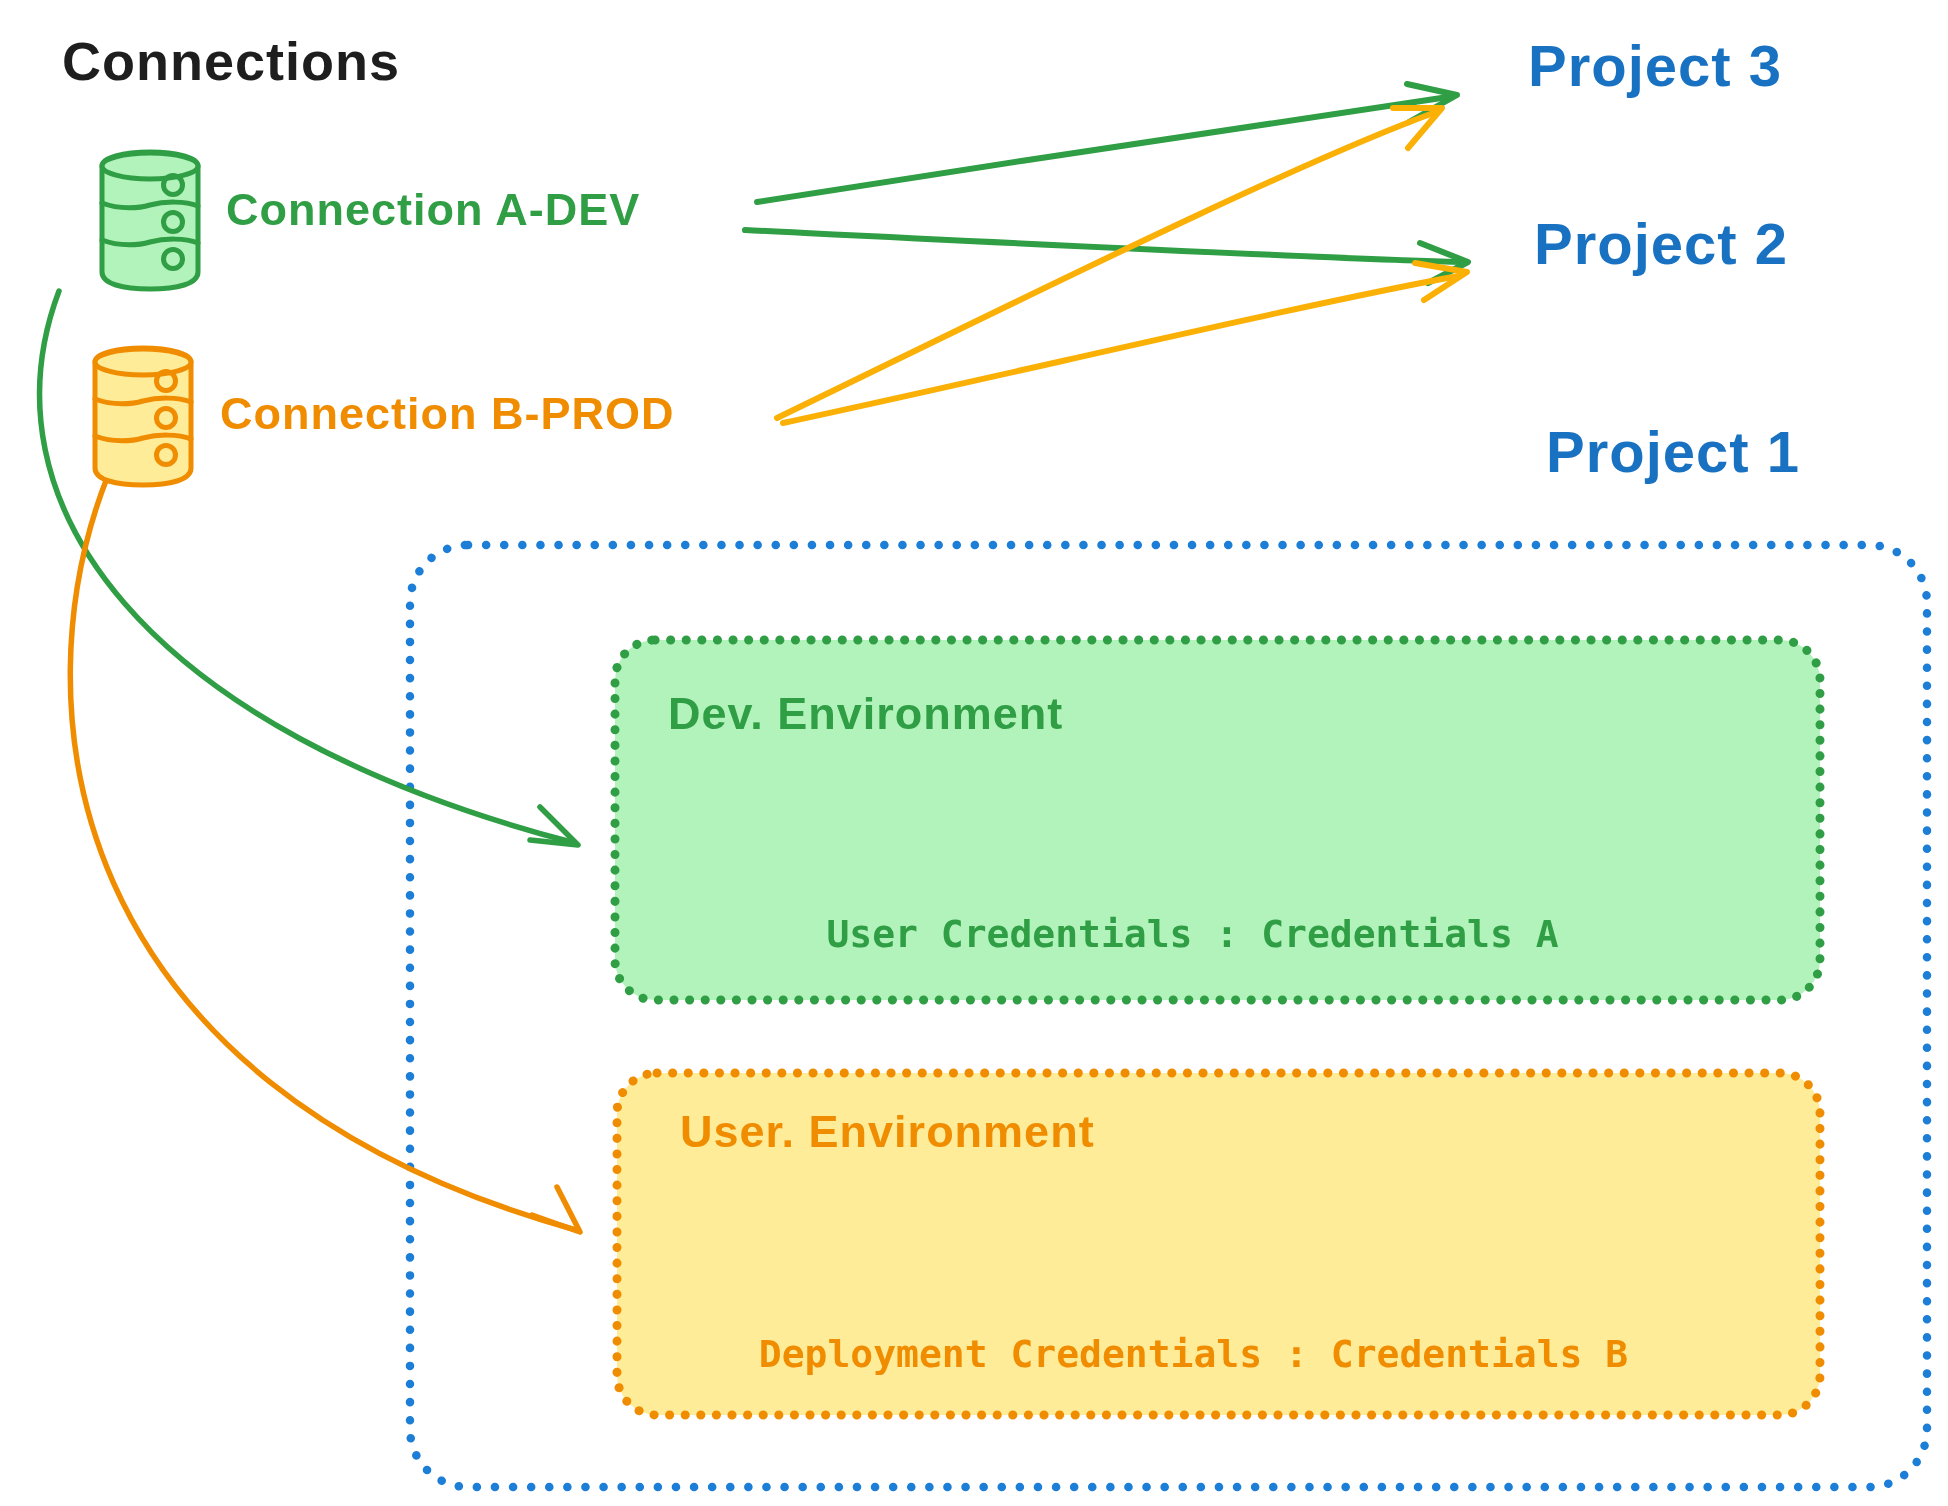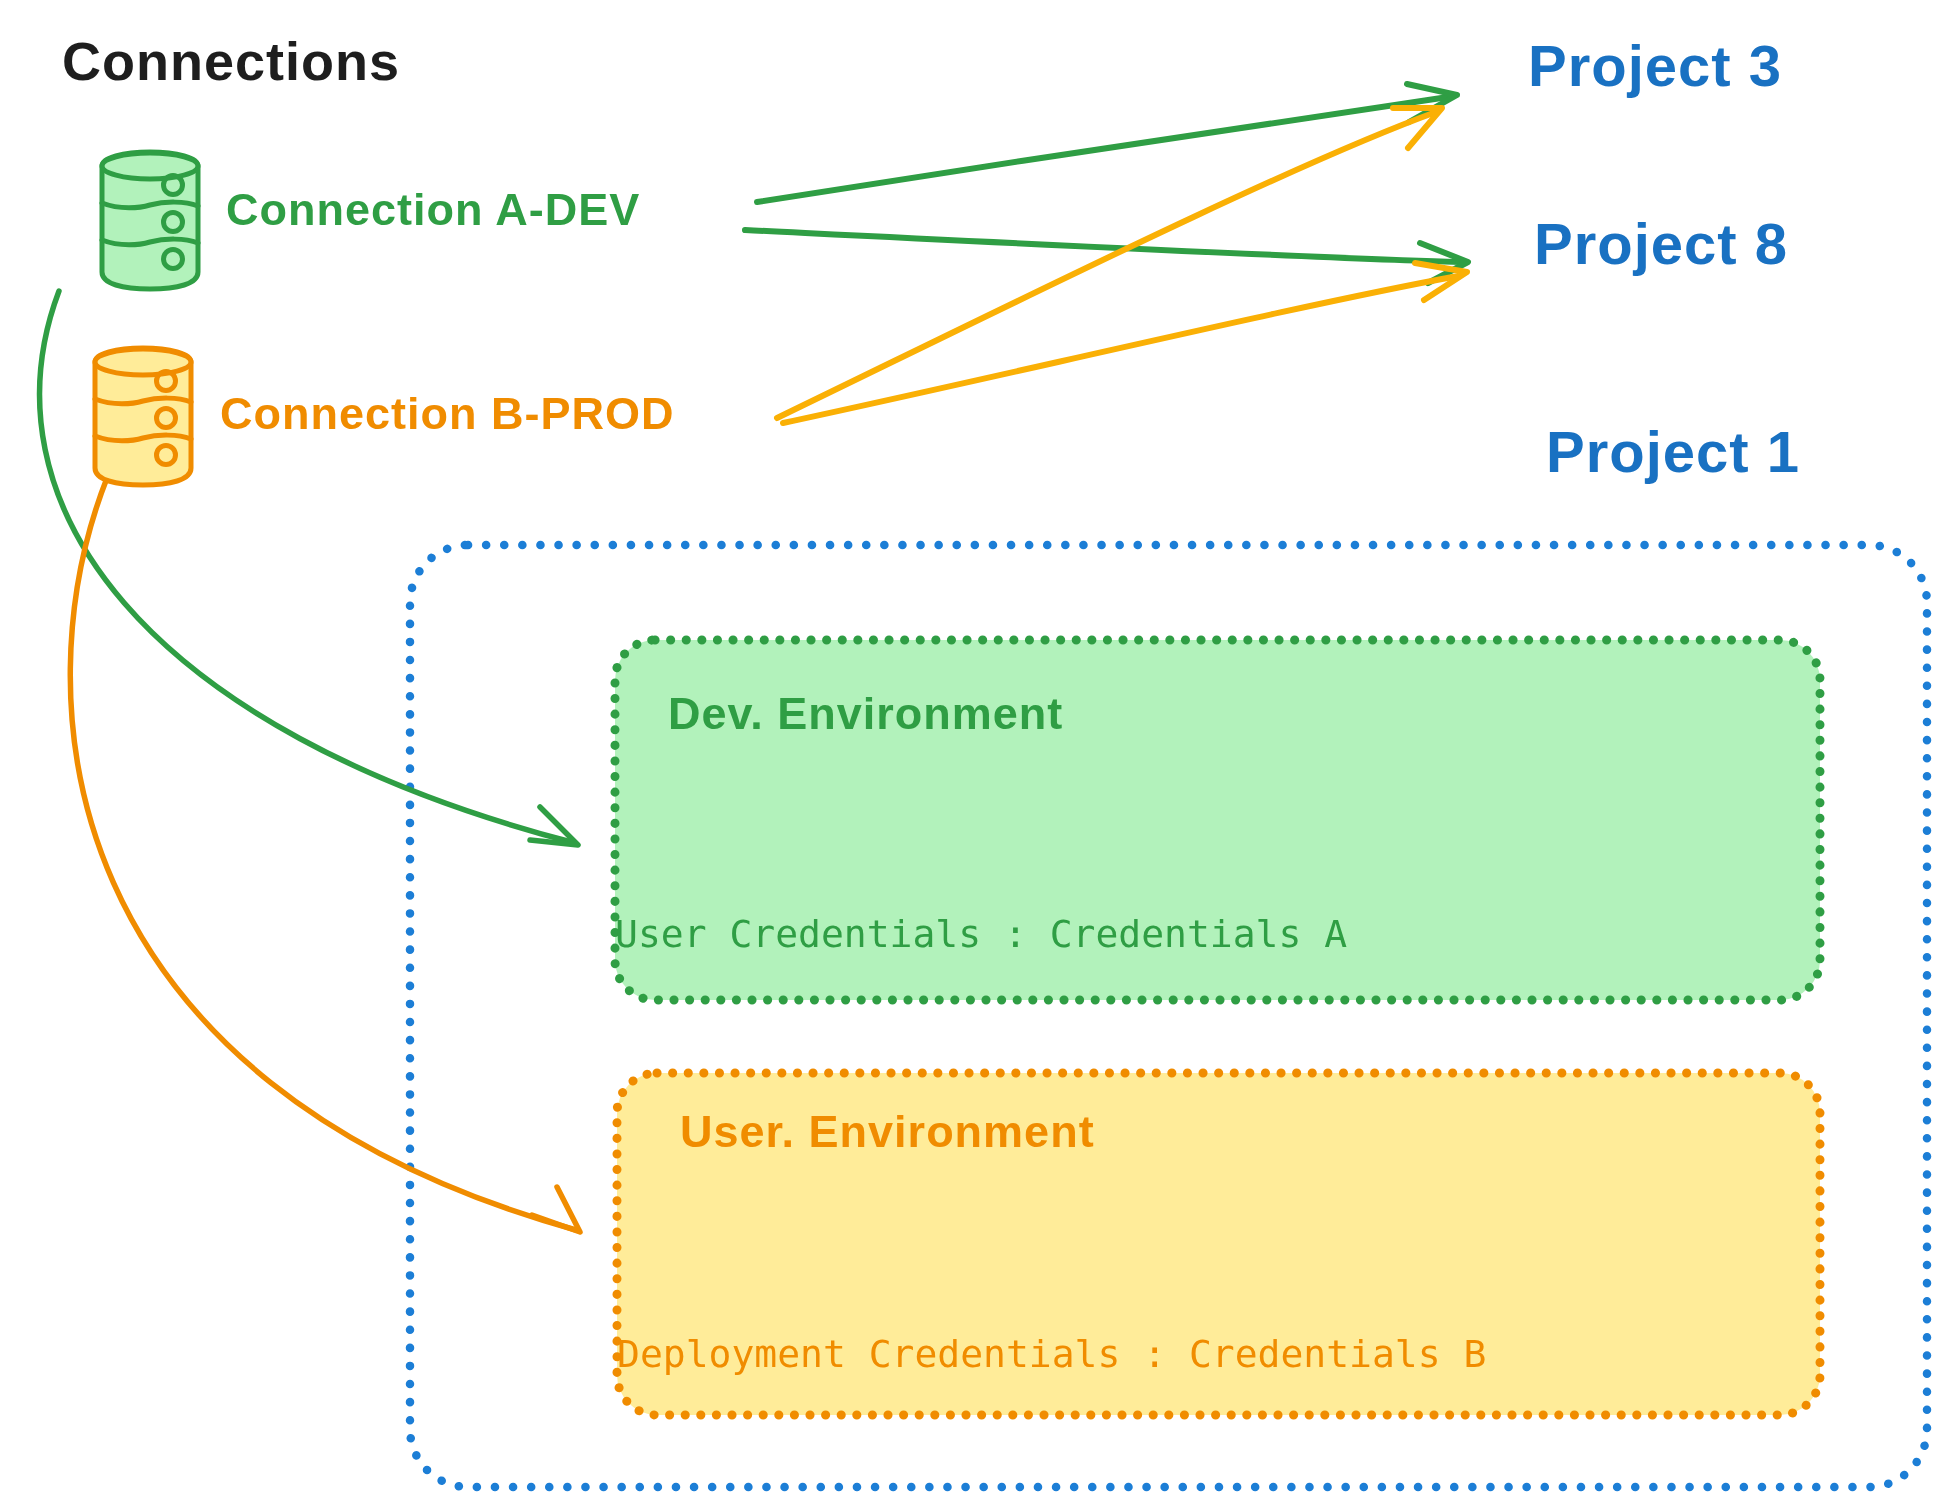--- a/index.html
+++ b/index.html
@@ -93,7 +93,7 @@
   <div class="lbl conn-label conn-b">Connection B-PROD</div>
 
   <div class="lbl project p3">Project 3</div>
-  <div class="lbl project p2">Project 8</div>
+  <div class="lbl project p2">Project 2</div>
   <div class="lbl project p1">Project 1</div>
 
   <div class="lbl env-title dev-title">Dev. Environment</div>

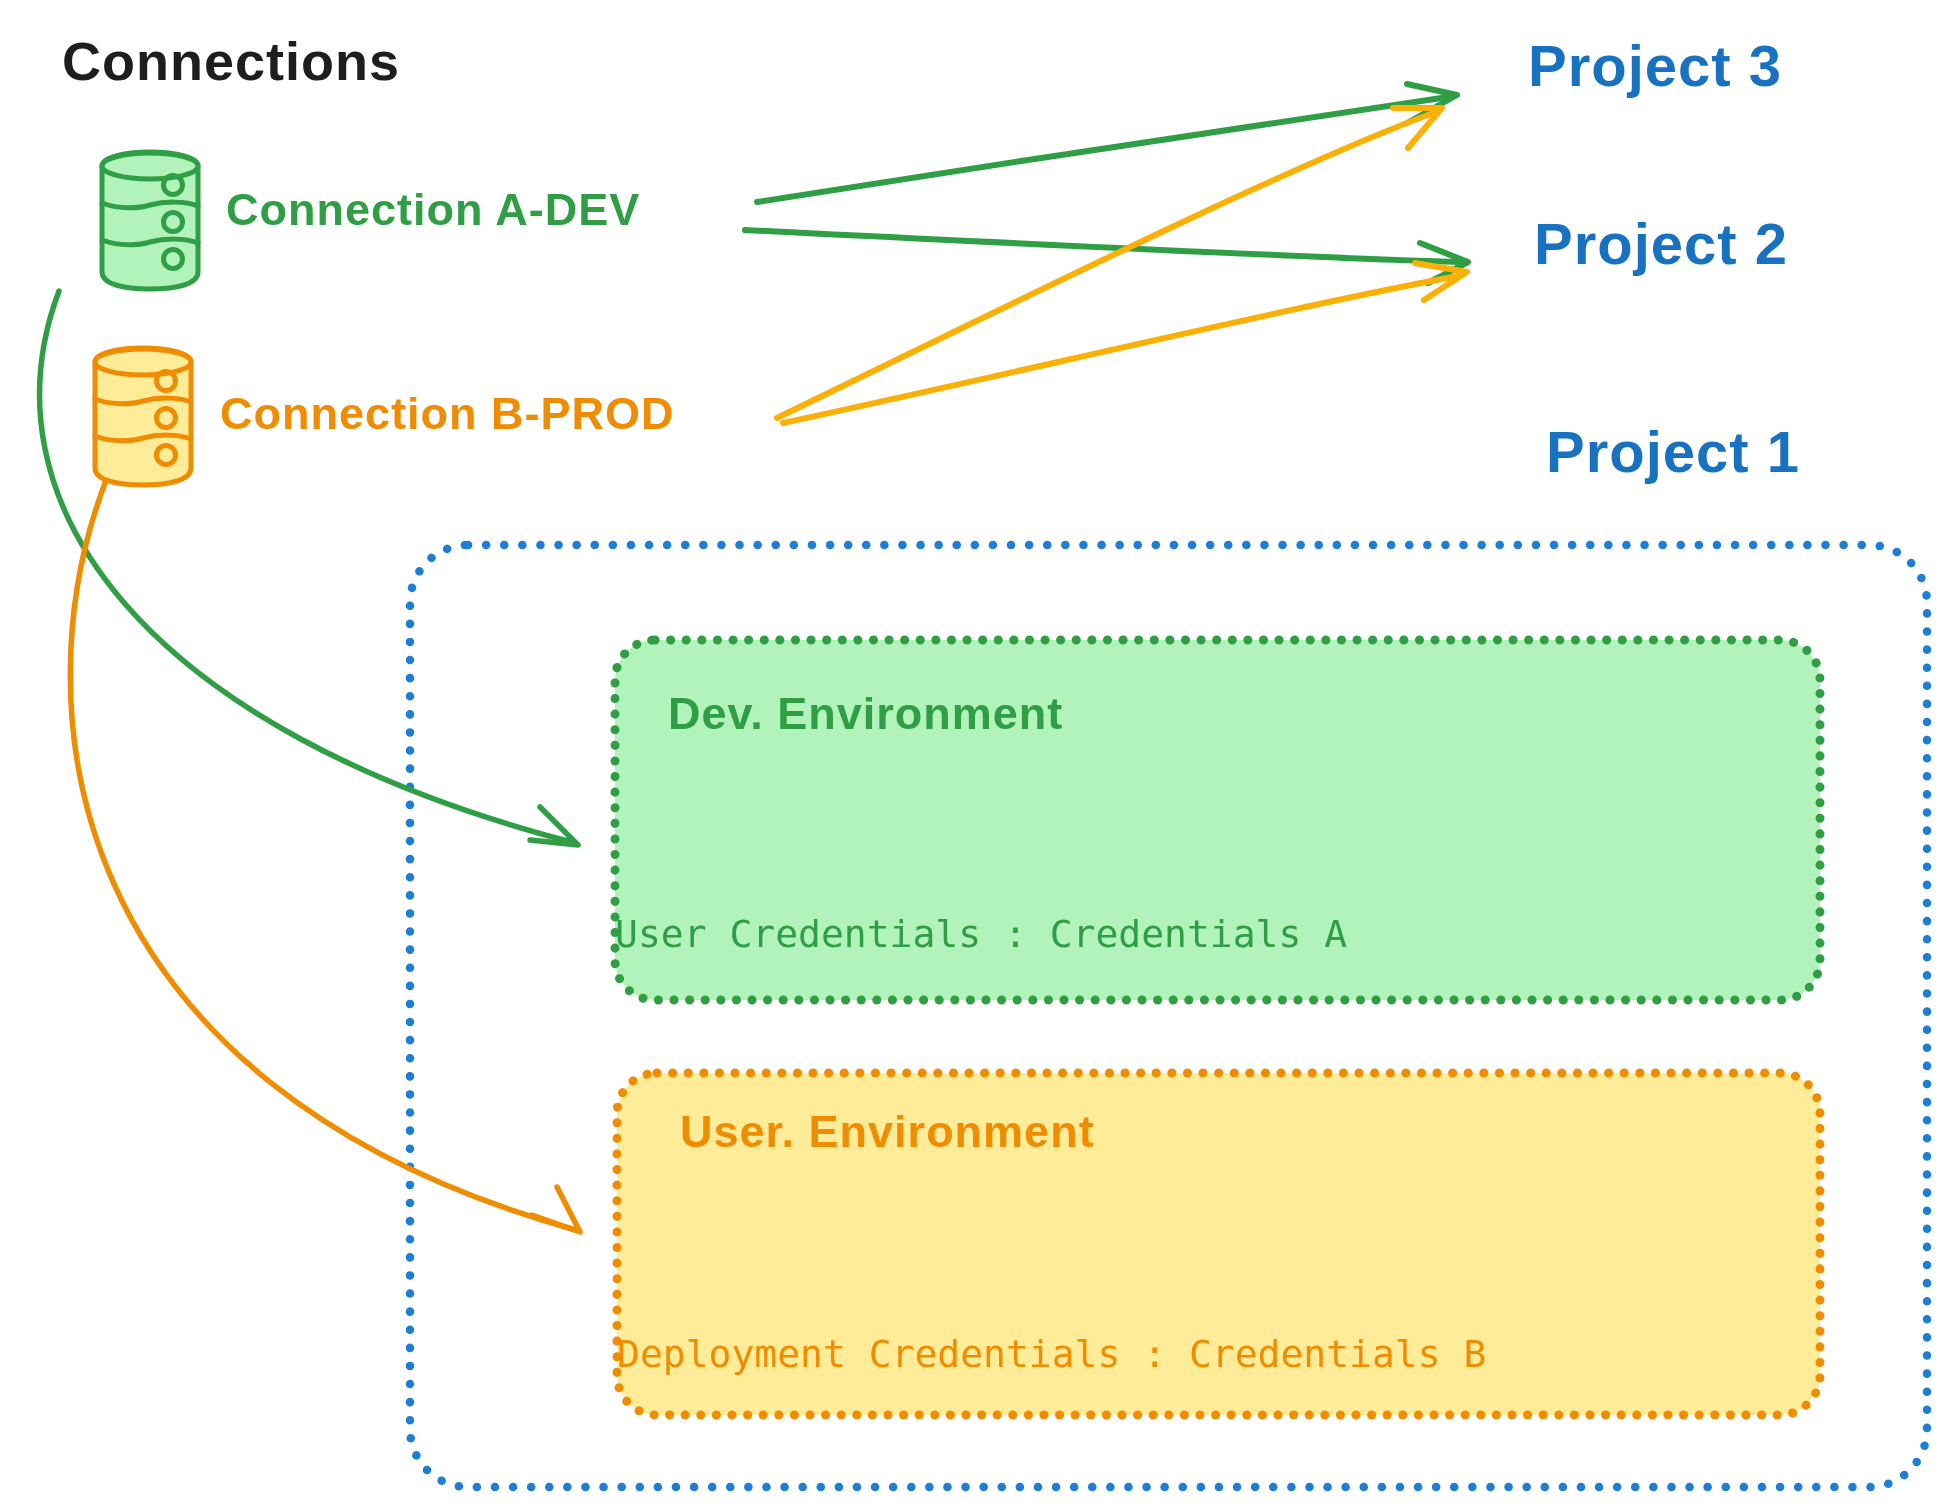--- a/index.html
+++ b/index.html
@@ -18,8 +18,8 @@
   .env-title{font-size:45px;}
   .dev-title{left:668px;top:688px;color:#2f9e44;}
   .prod-title{left:680px;top:1106px;color:#f08c00;}
-  .cred{position:absolute;font-family:"DejaVu Sans Mono",monospace;font-weight:400;
-        font-size:38px;text-align:left;white-space:nowrap;}
+  .cred{position:absolute;font-family:"DejaVu Sans Mono",monospace;font-weight:700;
+        font-size:38px;text-align:center;white-space:nowrap;}
   .dev-cred{left:615px;width:1155px;top:912px;color:#2f9e44;}
   .prod-cred{left:617px;width:1153px;top:1332px;color:#f08c00;}
 </style>

